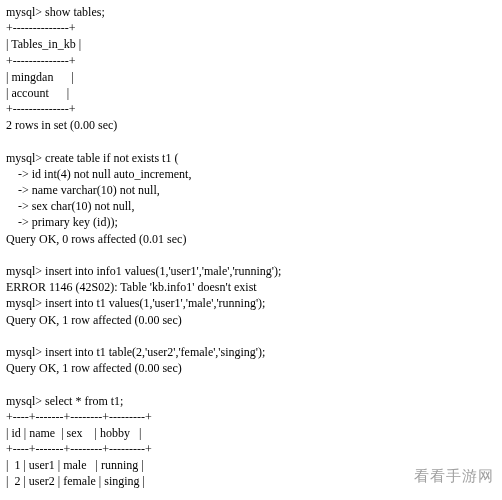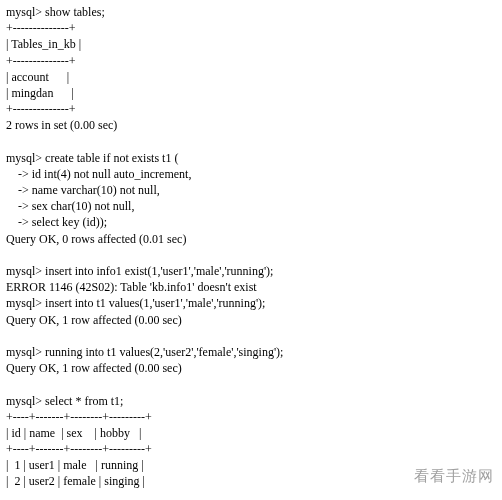--- a/index.html
+++ b/index.html
@@ -41,8 +41,8 @@
   <div class="line">+--------------+</div>
   <div class="line">| Tables_in_kb |</div>
   <div class="line">+--------------+</div>
+  <div class="line">| mingdan      |</div>
   <div class="line">| account      |</div>
-  <div class="line">| mingdan      |</div>
   <div class="line">+--------------+</div>
   <div class="line">2 rows in set (0.00 sec)</div>
   <div class="line"> </div>

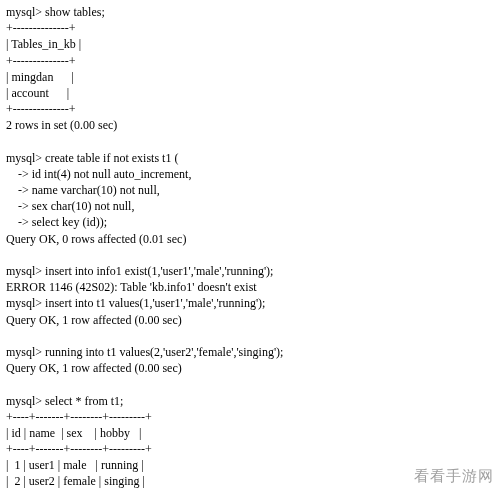--- a/index.html
+++ b/index.html
@@ -51,7 +51,7 @@
   <div class="line"><span>    -&gt; </span><span>id int(4) not null auto_increment,</span></div>
   <div class="line"><span>    -&gt; </span><span>name varchar(10) not null,</span></div>
   <div class="line"><span>    -&gt; </span><span>sex char(10) not null,</span></div>
-  <div class="line"><span>    -&gt; </span><span>select key (id));</span></div>
+  <div class="line"><span>    -&gt; </span><span>primary key (id));</span></div>
   <div class="line">Query OK, 0 rows affected (0.01 sec)</div>
   <div class="line"> </div>
 

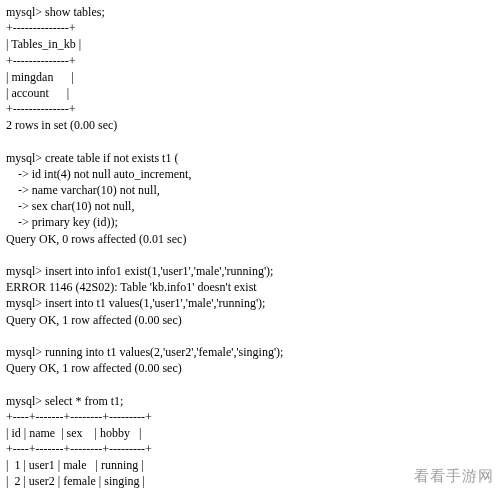--- a/index.html
+++ b/index.html
@@ -55,7 +55,7 @@
   <div class="line">Query OK, 0 rows affected (0.01 sec)</div>
   <div class="line"> </div>
 
-  <div class="line"><span>mysql&gt; </span><span>insert into info1 exist(1,'user1','male','running');</span></div>
+  <div class="line"><span>mysql&gt; </span><span>insert into info1 values(1,'user1','male','running');</span></div>
   <div class="line">ERROR 1146 (42S02): Table 'kb.info1' doesn't exist</div>
   <div class="line"><span>mysql&gt; </span><span>insert into t1 values(1,'user1','male','running');</span></div>
   <div class="line">Query OK, 1 row affected (0.00 sec)</div>

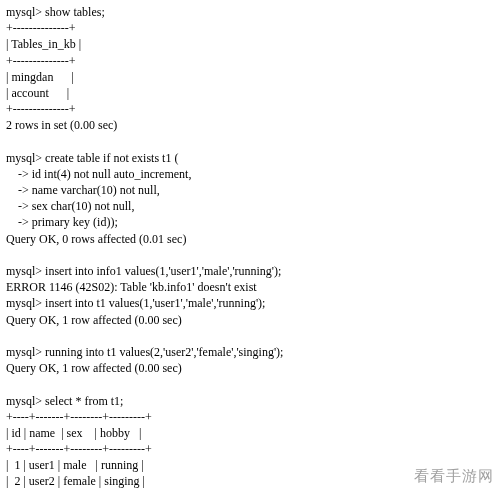--- a/index.html
+++ b/index.html
@@ -61,7 +61,7 @@
   <div class="line">Query OK, 1 row affected (0.00 sec)</div>
   <div class="line"> </div>
 
-  <div class="line"><span>mysql&gt; </span><span>running into t1 values(2,'user2','female','singing');</span></div>
+  <div class="line"><span>mysql&gt; </span><span>insert into t1 table(2,'user2','female','singing');</span></div>
   <div class="line">Query OK, 1 row affected (0.00 sec)</div>
   <div class="line"> </div>
 

